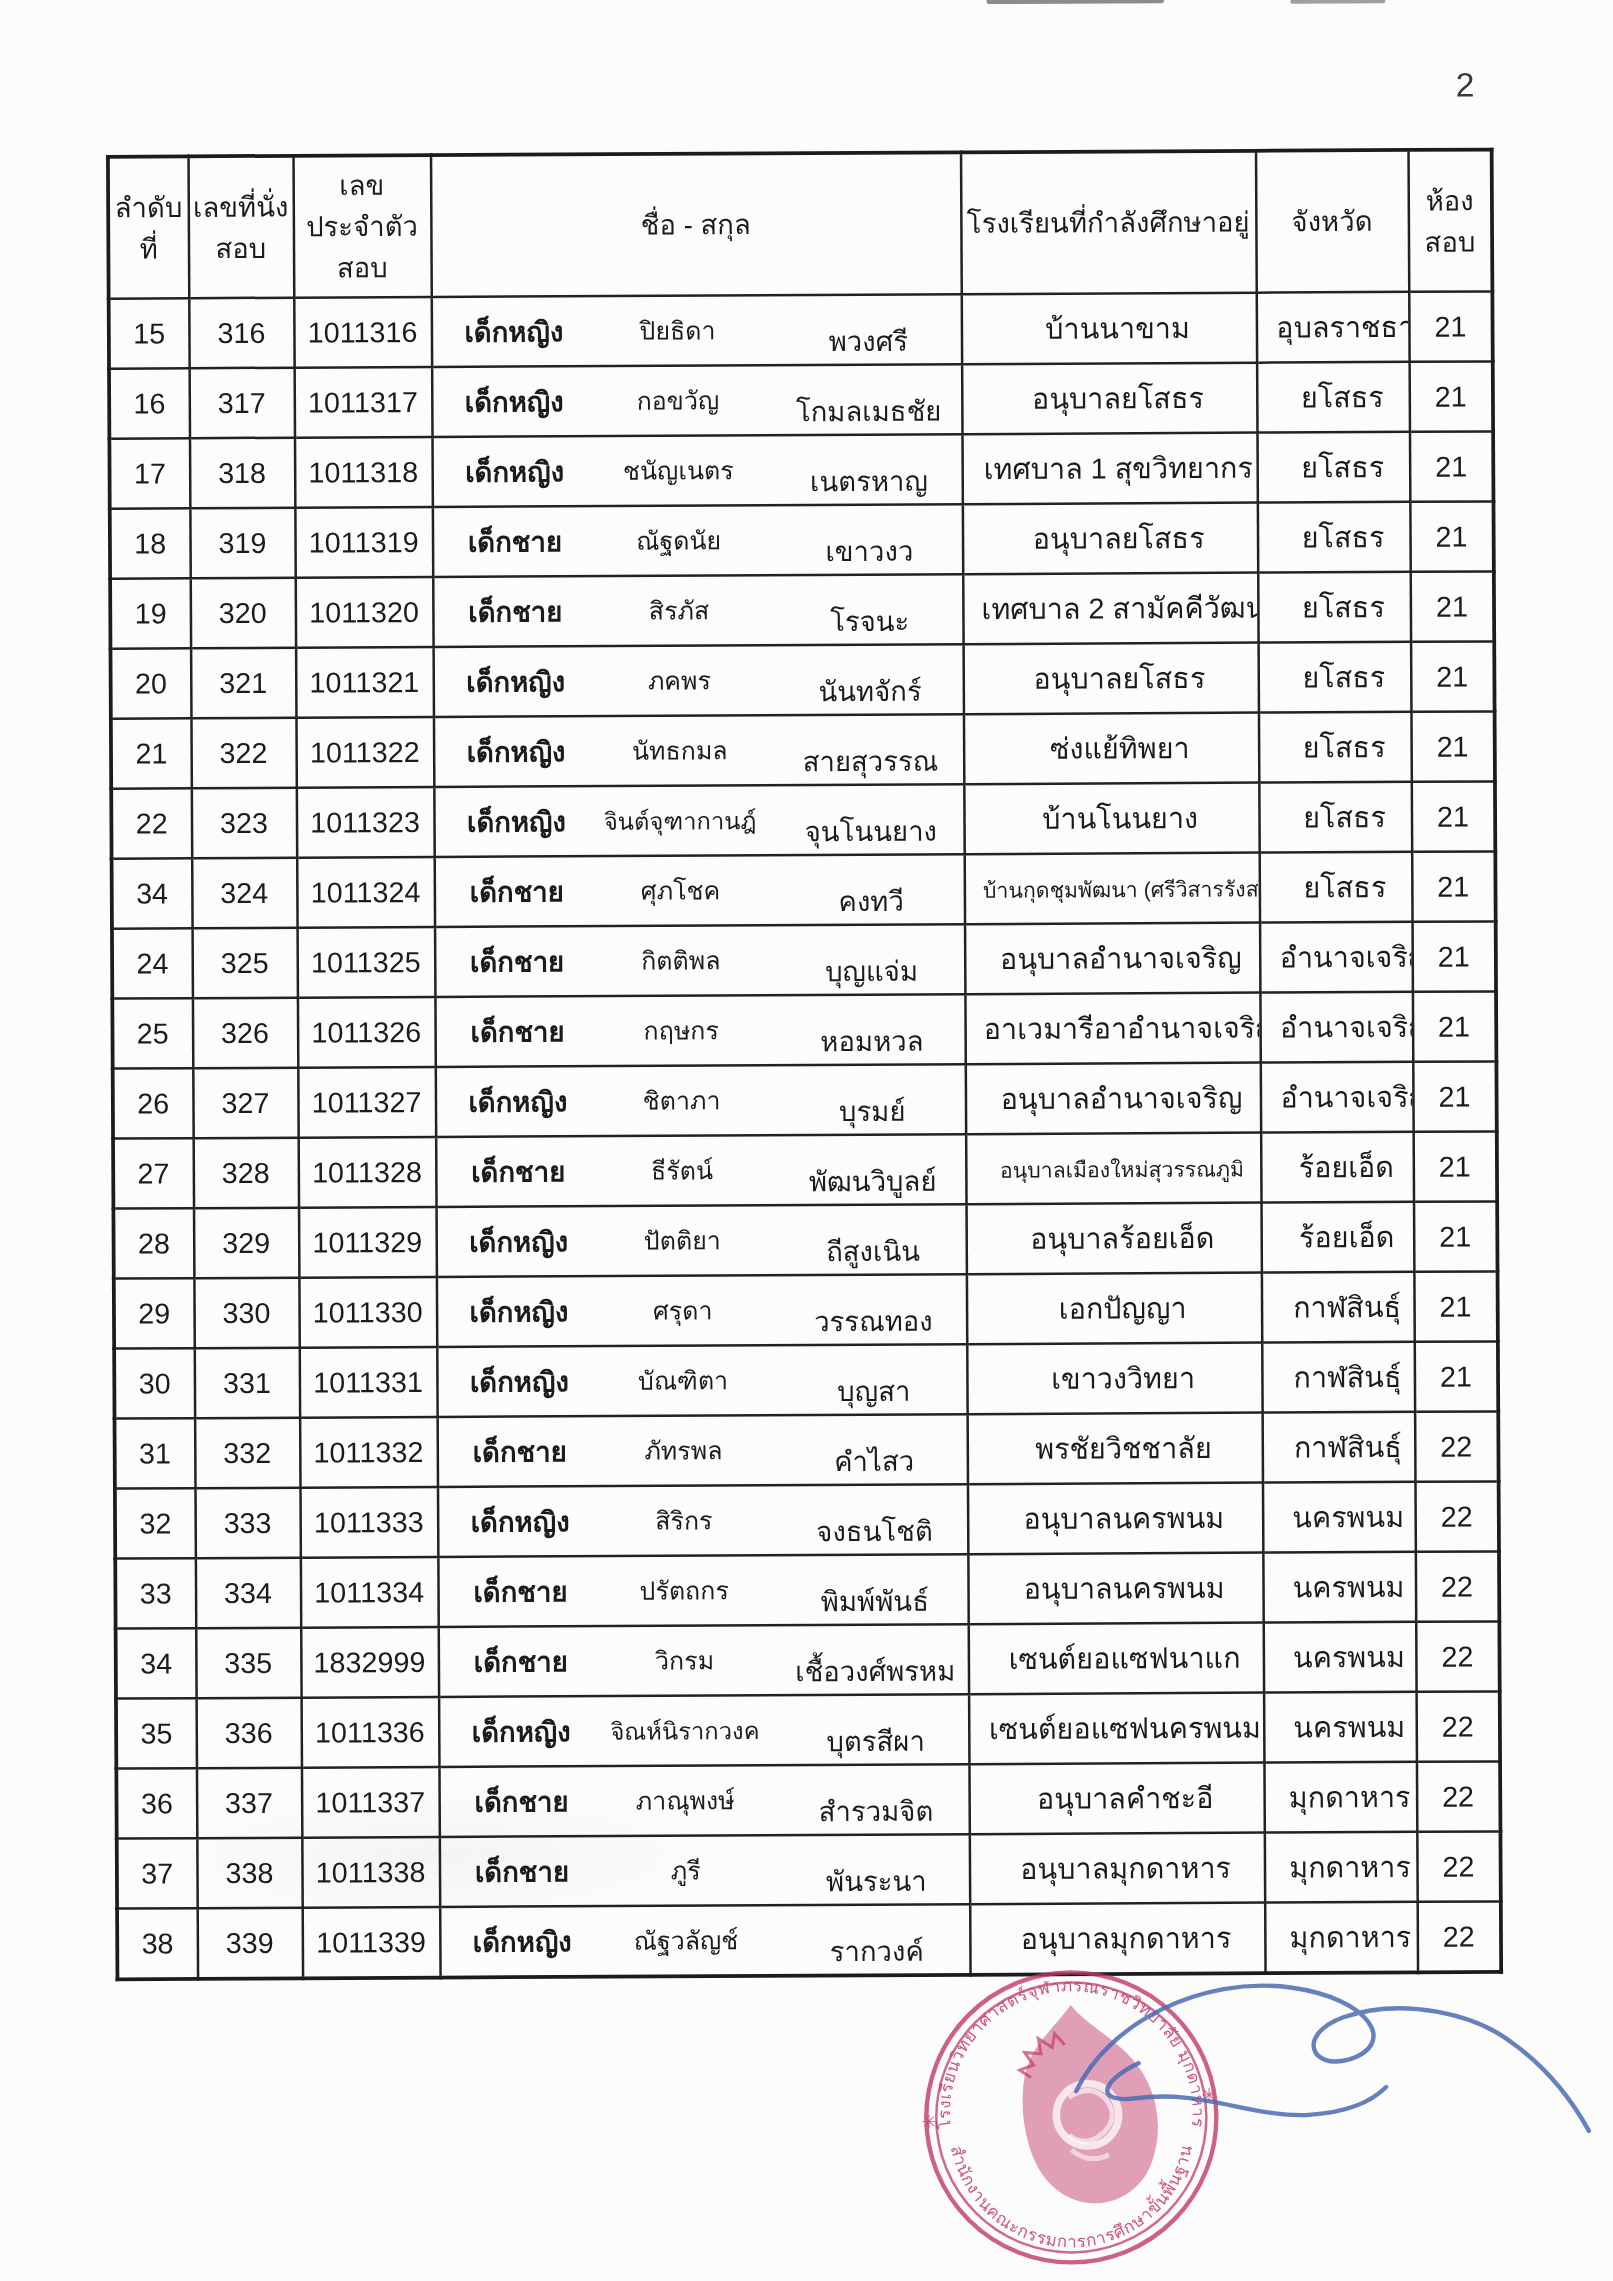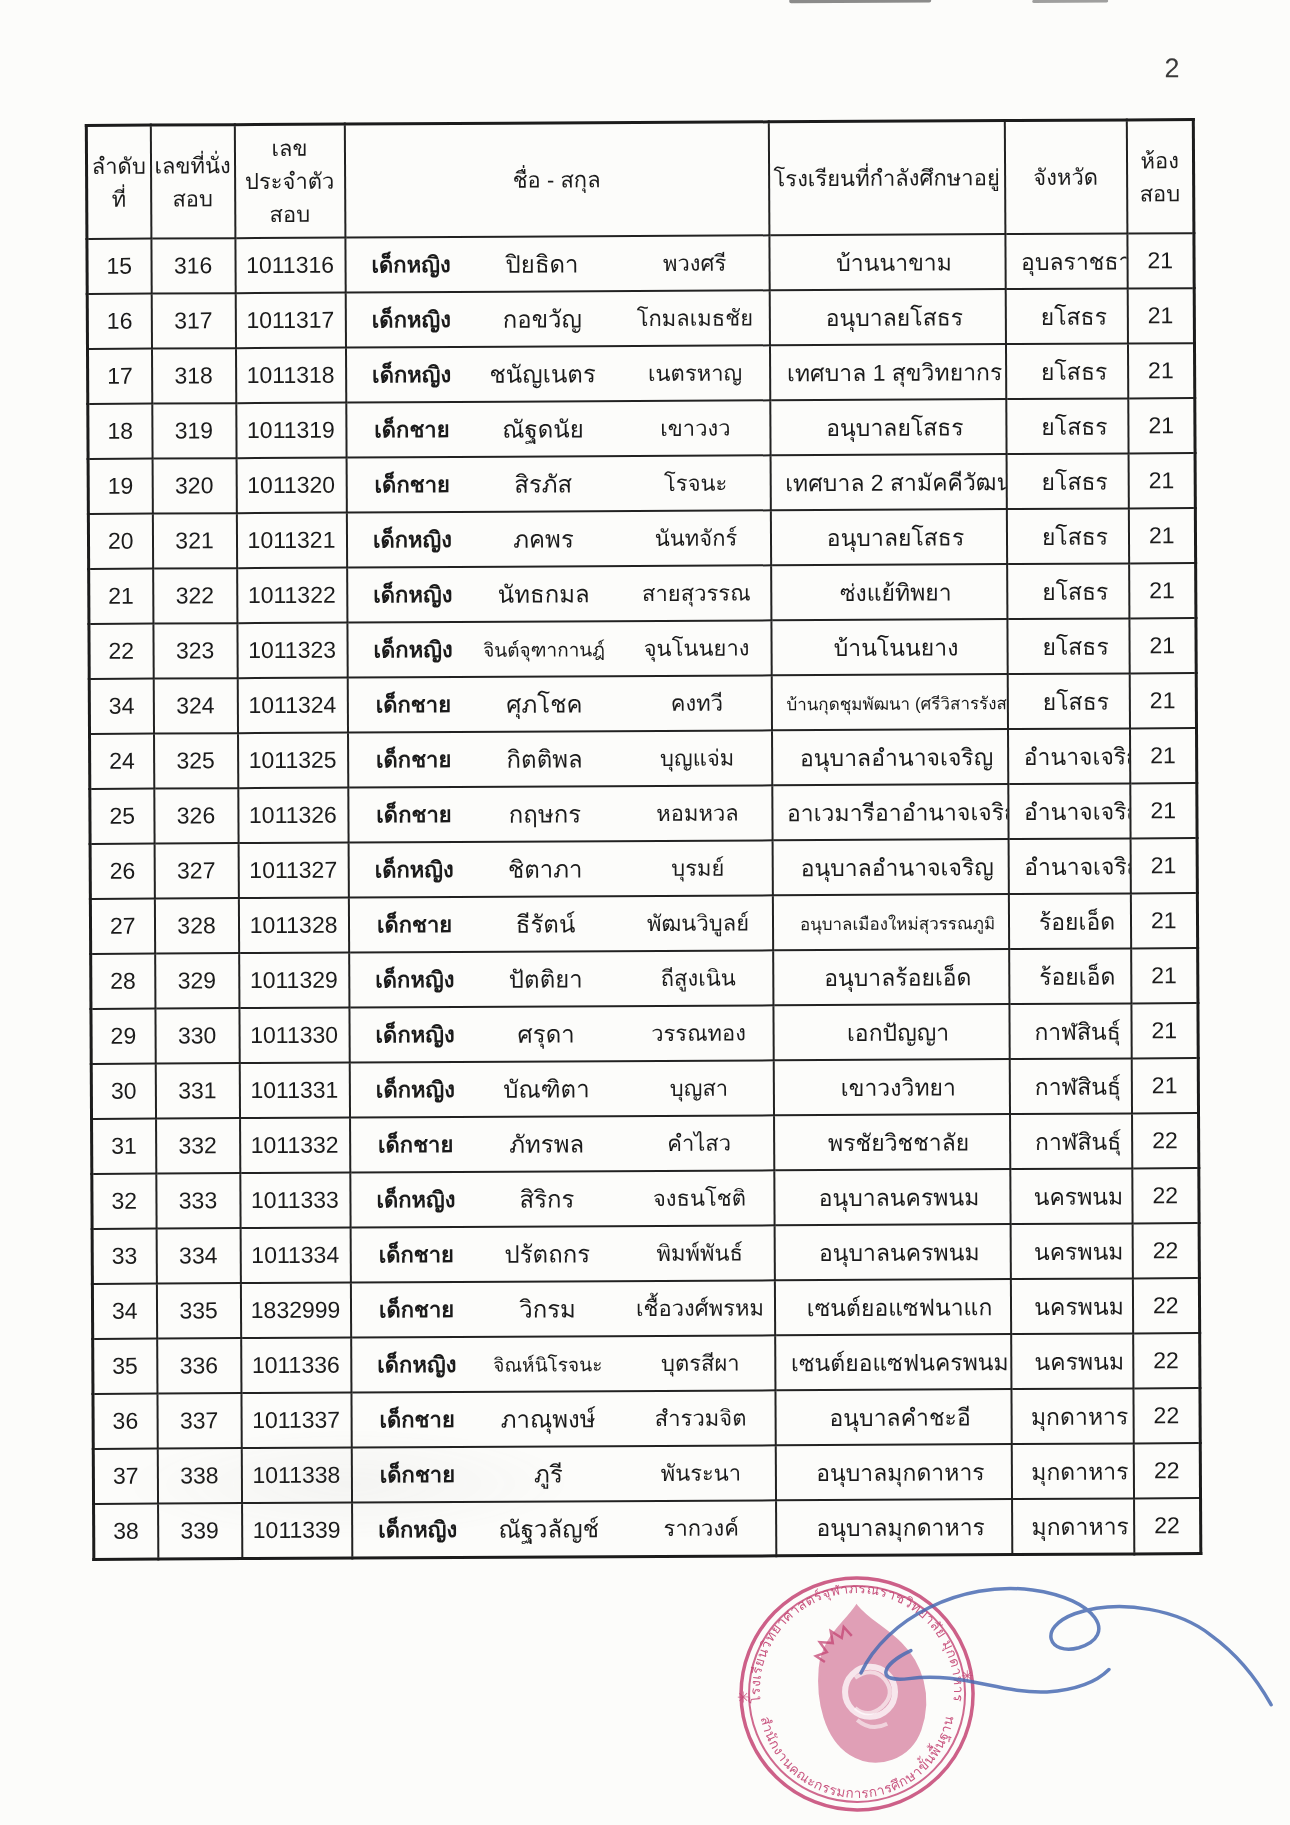--- a/index.html
+++ b/index.html
@@ -41,7 +41,7 @@
   td.cell-name{text-align:left;}
   .name-wrap{display:flex;align-items:center;padding-left:13px;}
   .name-title{width:104px;flex:0 0 auto;font-size:22px;font-weight:bold;}
-  .name-first{width:158px;flex:0 0 auto;font-size:24px;}
+  .name-first{width:158px;flex:0 0 auto;font-size:20px;}
   .name-last{flex:1 1 auto;font-size:22px;}
   .fn-sm{font-size:19px !important;font-family:Liberation Serif, serif;}
   td.cell-school{text-align:left;padding-left:14px;font-size:22px;}

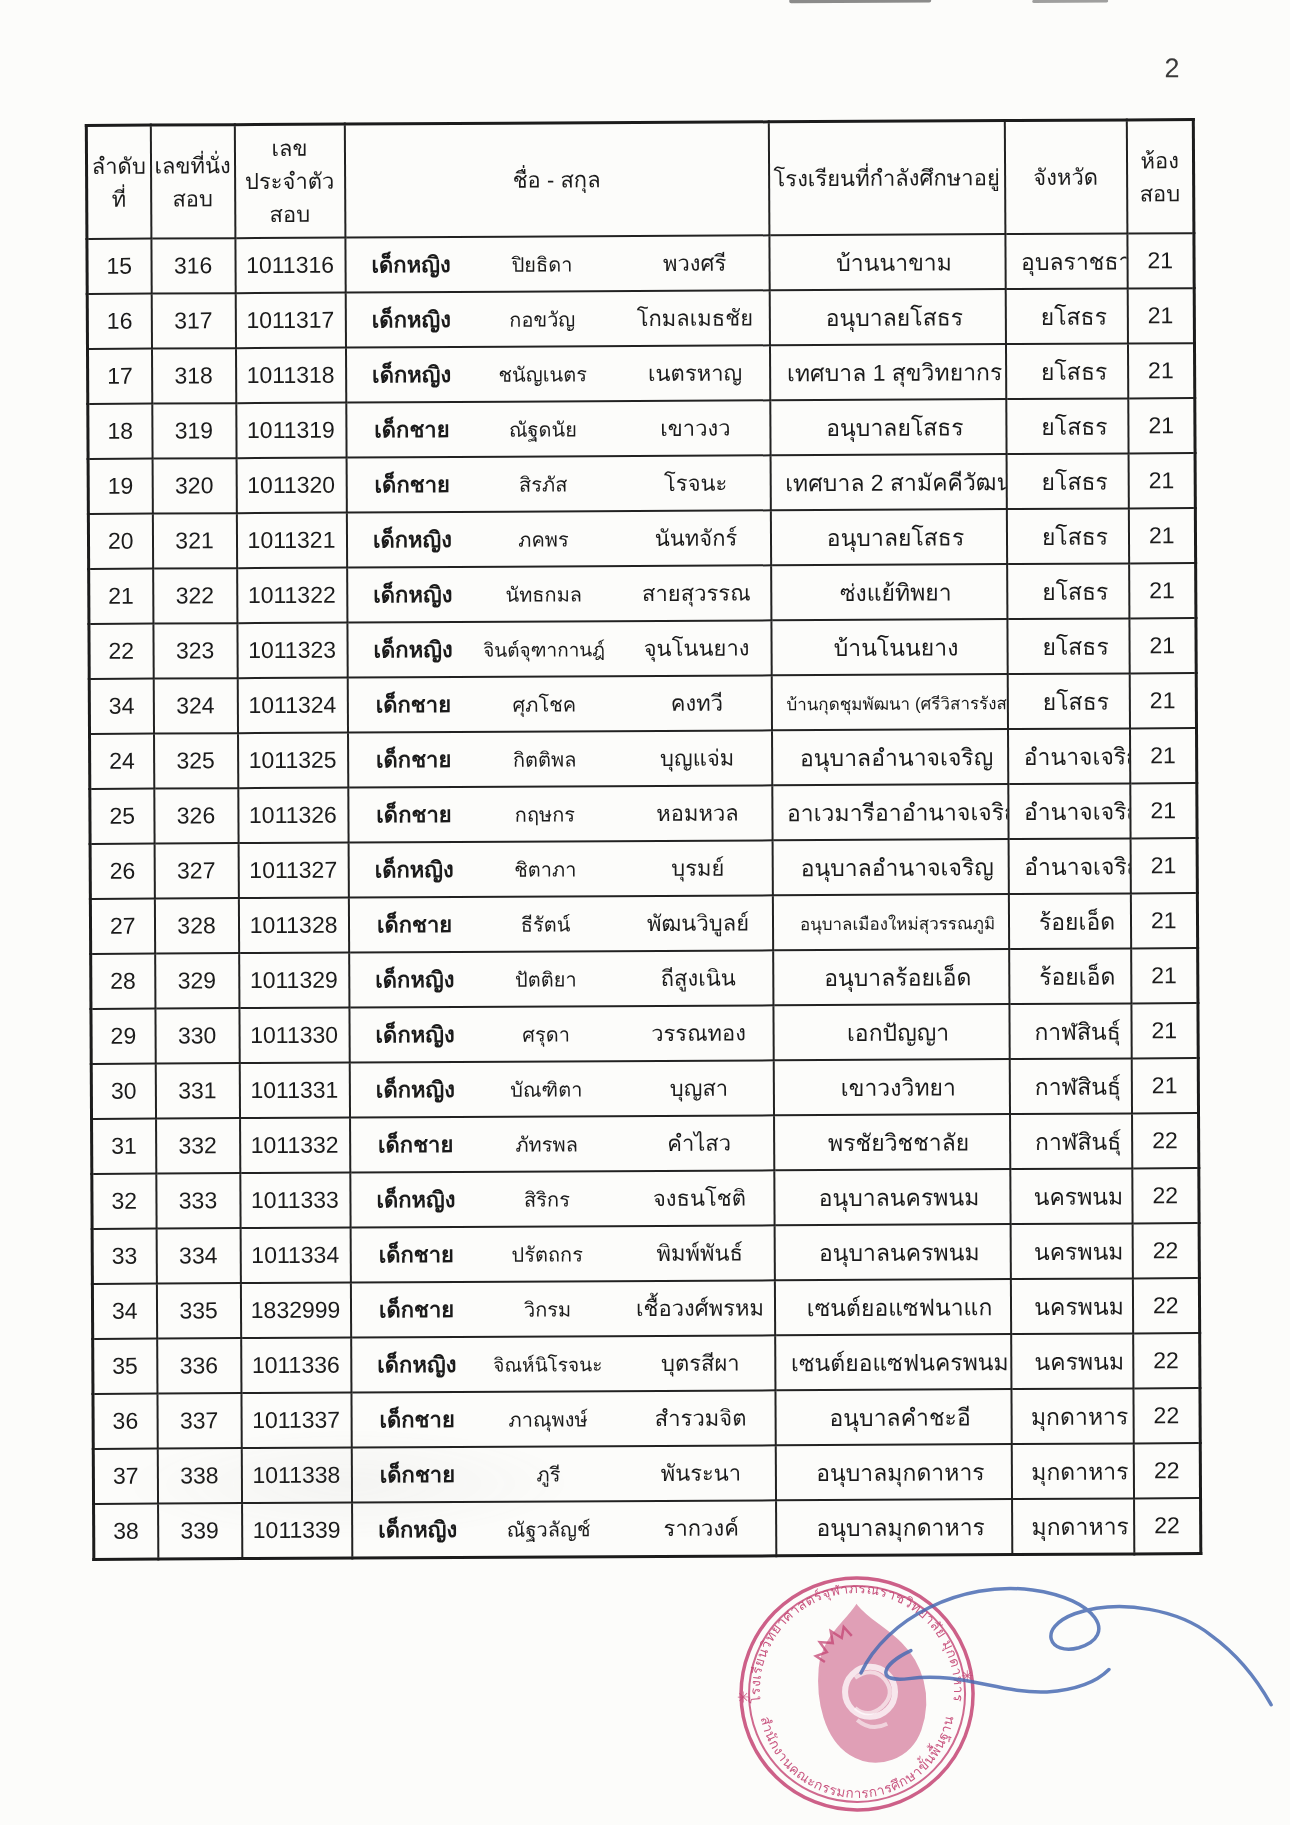--- a/index.html
+++ b/index.html
@@ -42,7 +42,7 @@
   .name-wrap{display:flex;align-items:center;padding-left:13px;}
   .name-title{width:104px;flex:0 0 auto;font-size:22px;font-weight:bold;}
   .name-first{width:158px;flex:0 0 auto;font-size:20px;}
-  .name-last{flex:1 1 auto;font-size:22px;}
+  .name-last{flex:1 1 auto;font-size:22px;margin-top:19px;}
   .fn-sm{font-size:19px !important;font-family:Liberation Serif, serif;}
   td.cell-school{text-align:left;padding-left:14px;font-size:22px;}
   td.cell-school .xs{font-size:17px;}

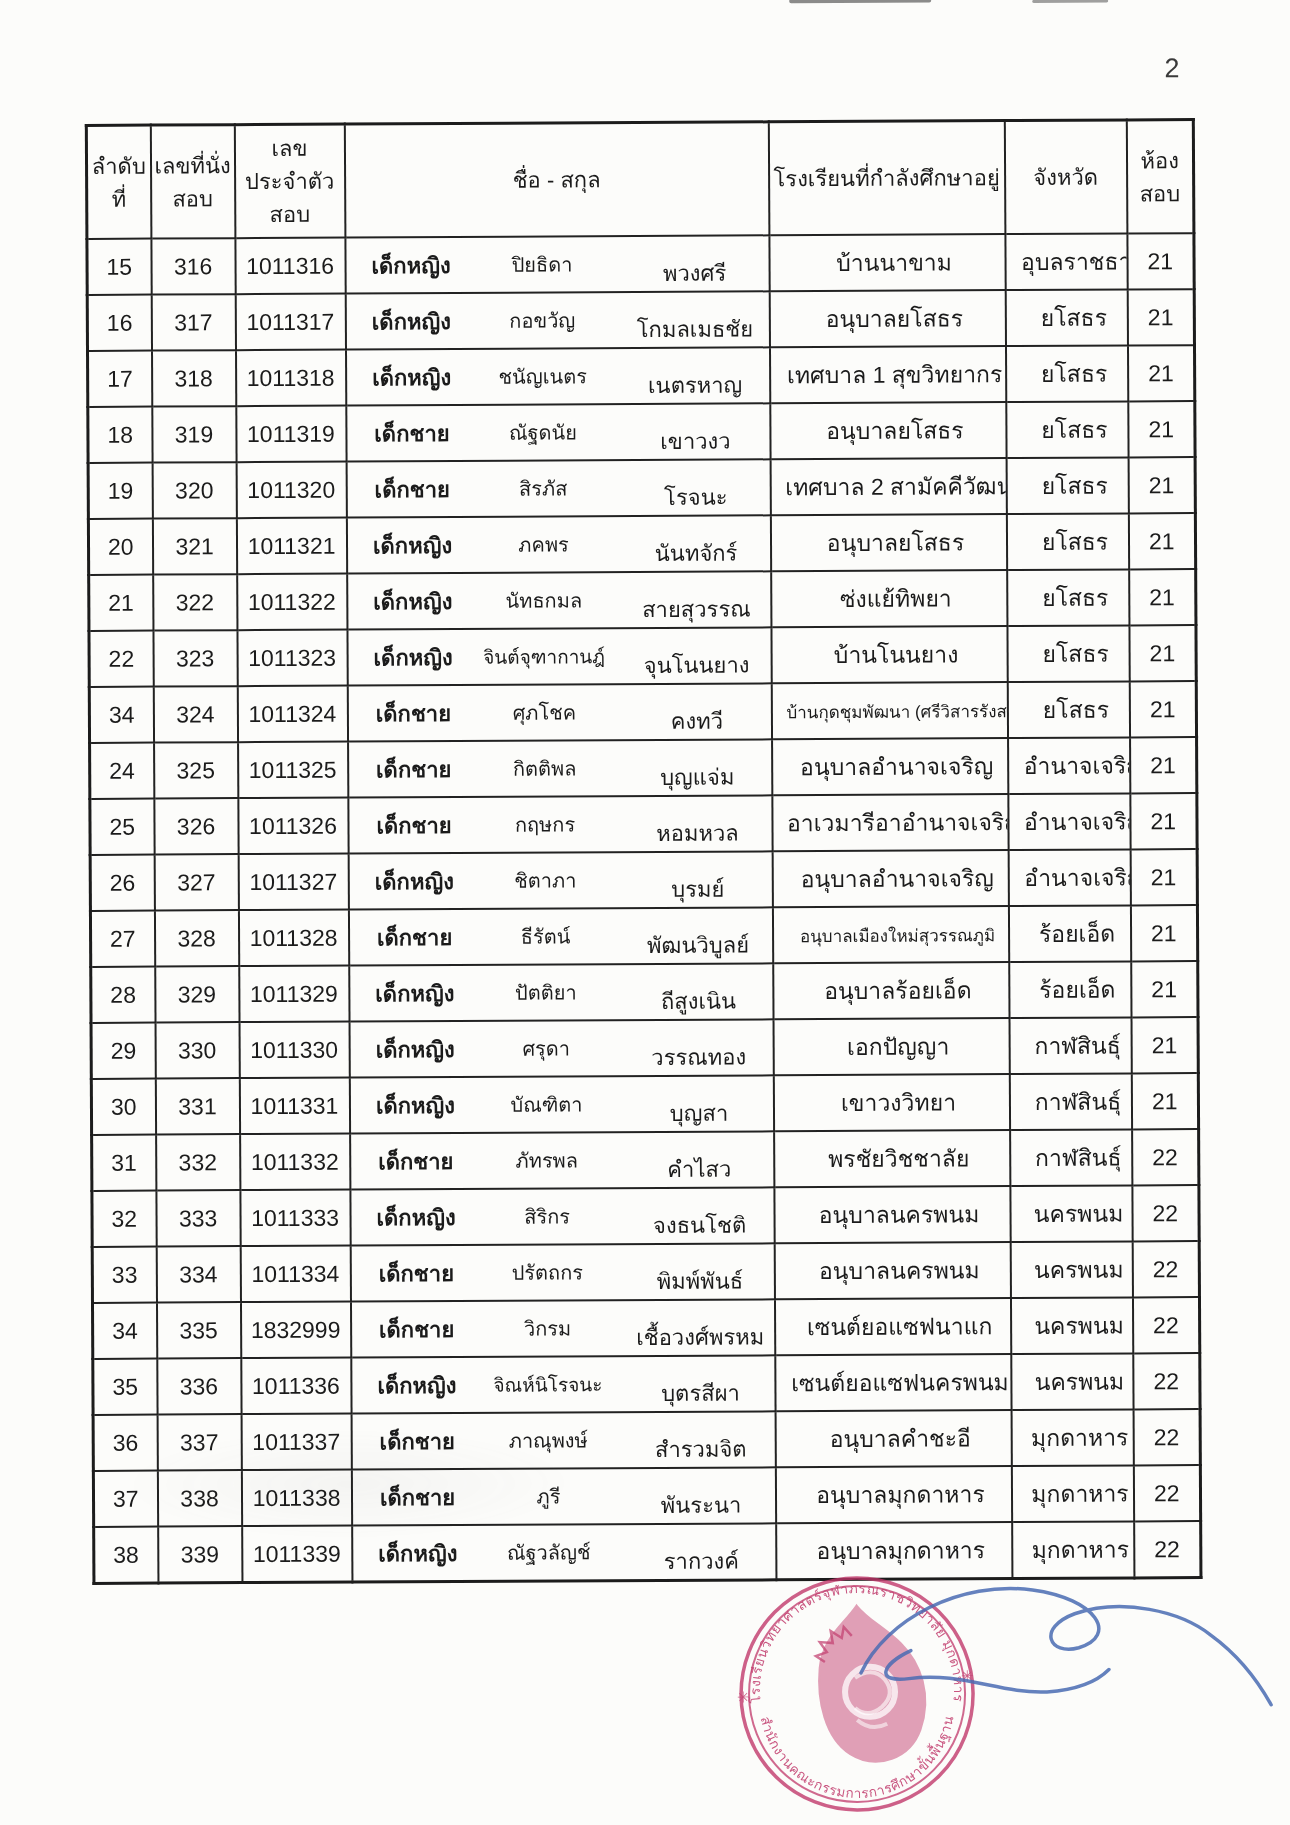--- a/index.html
+++ b/index.html
@@ -465,7 +465,7 @@
       <td class="cell-name">
         <span class="name-wrap">
           <span class="name-title">เด็กหญิง</span>
-          <span class="name-first fn-sm">จิณห์นิโรจนะ</span>
+          <span class="name-first fn-sm">จิณห์นิรากวงค</span>
           <span class="name-last">บุตรสีผา</span>
         </span>
       </td>

